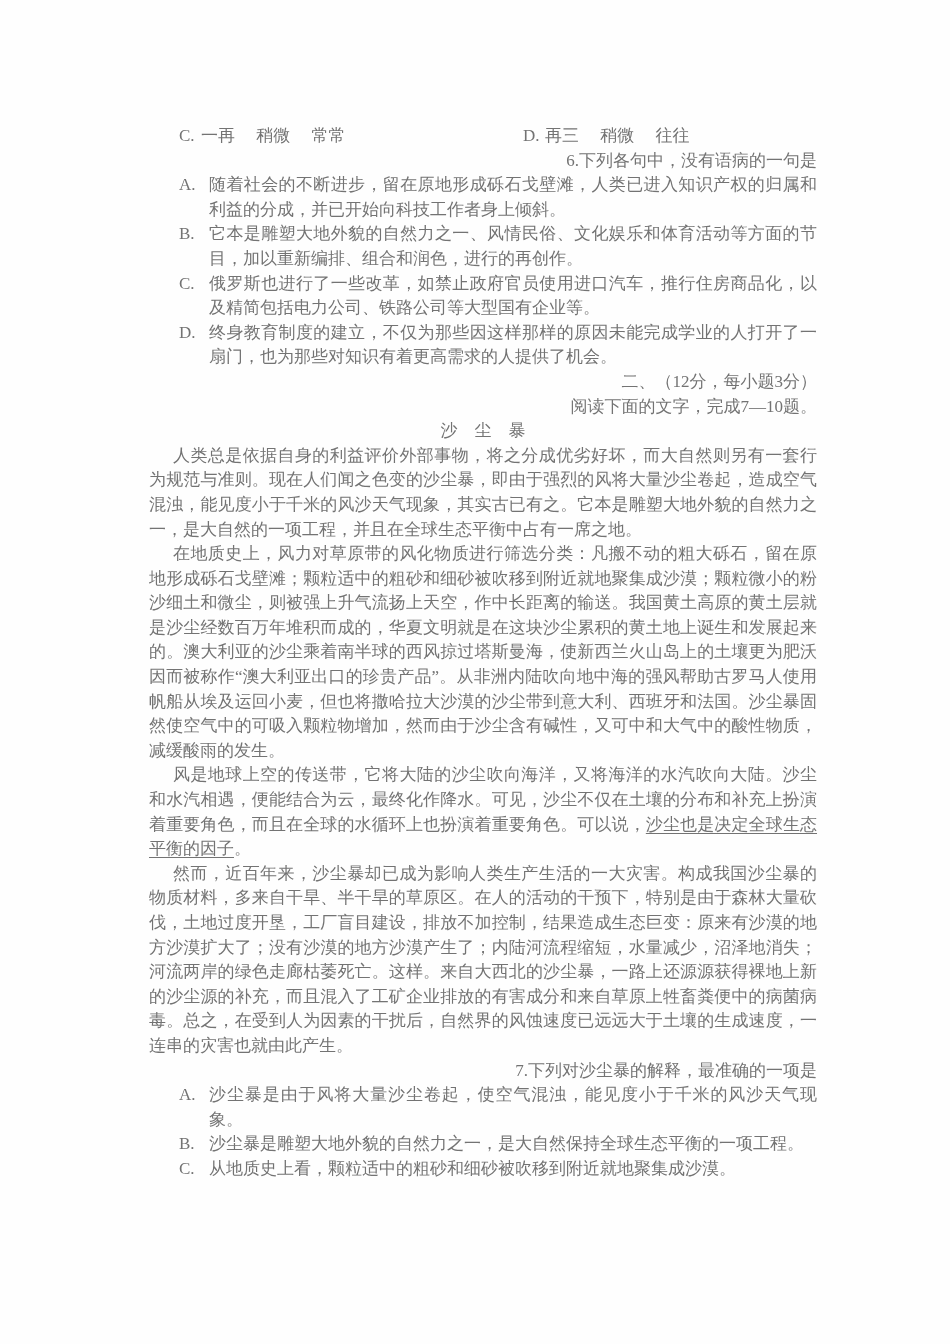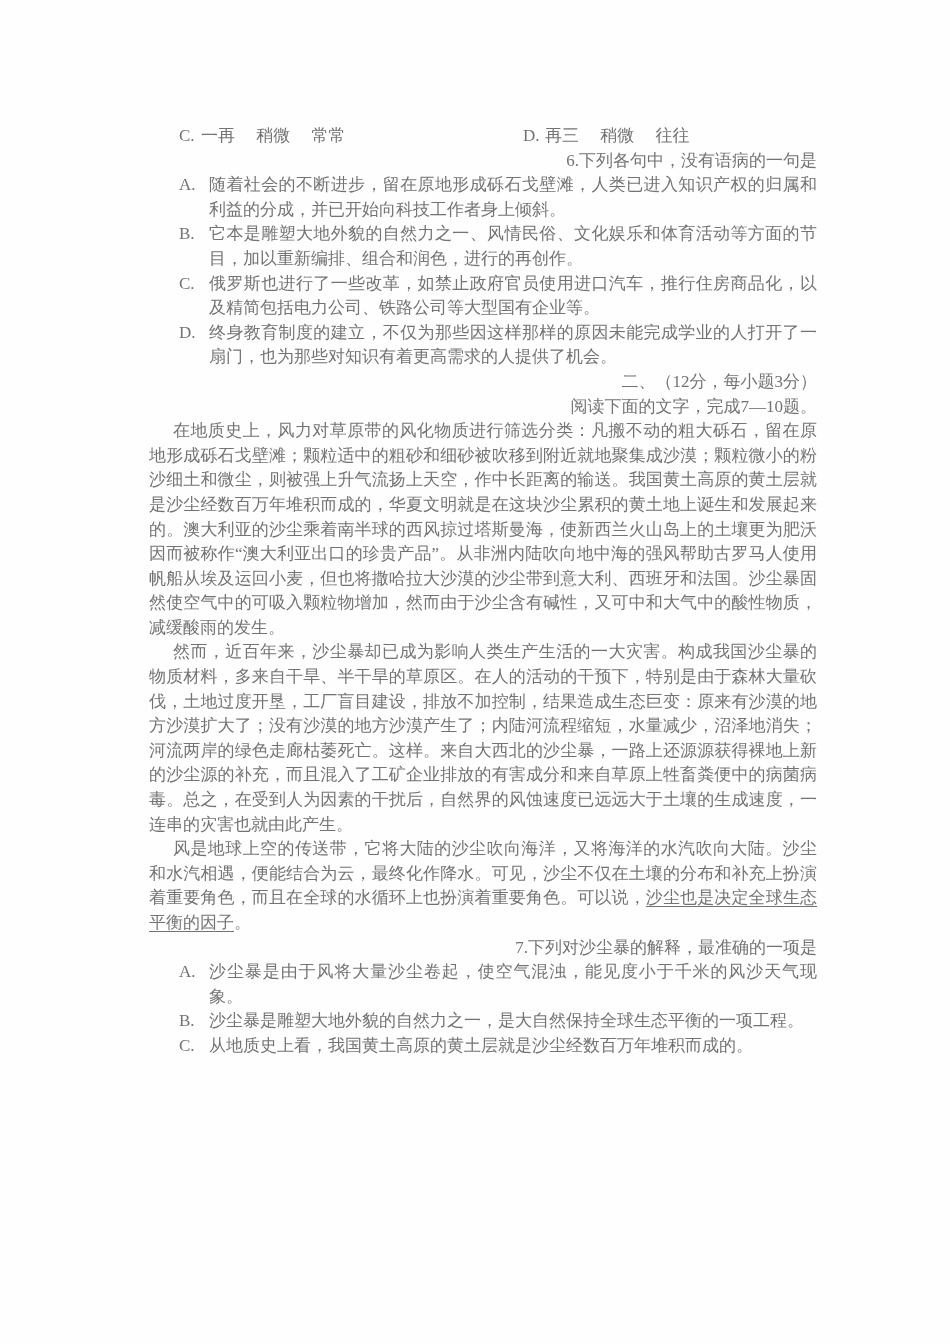--- a/index.html
+++ b/index.html
@@ -111,6 +111,7 @@
 
     <div class="section-heading">二、（12分，每小题3分）</div>
     <div class="instruction">阅读下面的文字，完成7—10题。</div>
+    <div class="article-title">沙　尘　暴</div>
 
     <div class="para">在地质史上，风力对草原带的风化物质进行筛选分类：凡搬不动的粗大砾石，留在原地形成砾石戈壁滩；颗粒适中的粗砂和细砂被吹移到附近就地聚集成沙漠；颗粒微小的粉沙细土和微尘，则被强上升气流扬上天空，作中长距离的输送。我国黄土高原的黄土层就是沙尘经数百万年堆积而成的，华夏文明就是在这块沙尘累积的黄土地上诞生和发展起来的。澳大利亚的沙尘乘着南半球的西风掠过塔斯曼海，使新西兰火山岛上的土壤更为肥沃因而被称作“澳大利亚出口的珍贵产品”。从非洲内陆吹向地中海的强风帮助古罗马人使用帆船从埃及运回小麦，但也将撒哈拉大沙漠的沙尘带到意大利、西班牙和法国。沙尘暴固然使空气中的可吸入颗粒物增加，然而由于沙尘含有碱性，又可中和大气中的酸性物质，减缓酸雨的发生。</div>
     <div class="para">然而，近百年来，沙尘暴却已成为影响人类生产生活的一大灾害。构成我国沙尘暴的物质材料，多来自干旱、半干旱的草原区。在人的活动的干预下，特别是由于森林大量砍伐，土地过度开垦，工厂盲目建设，排放不加控制，结果造成生态巨变：原来有沙漠的地方沙漠扩大了；没有沙漠的地方沙漠产生了；内陆河流程缩短，水量减少，沼泽地消失；河流两岸的绿色走廊枯萎死亡。这样。来自大西北的沙尘暴，一路上还源源获得裸地上新的沙尘源的补充，而且混入了工矿企业排放的有害成分和来自草原上牲畜粪便中的病菌病毒。总之，在受到人为因素的干扰后，自然界的风蚀速度已远远大于土壤的生成速度，一连串的灾害也就由此产生。</div>

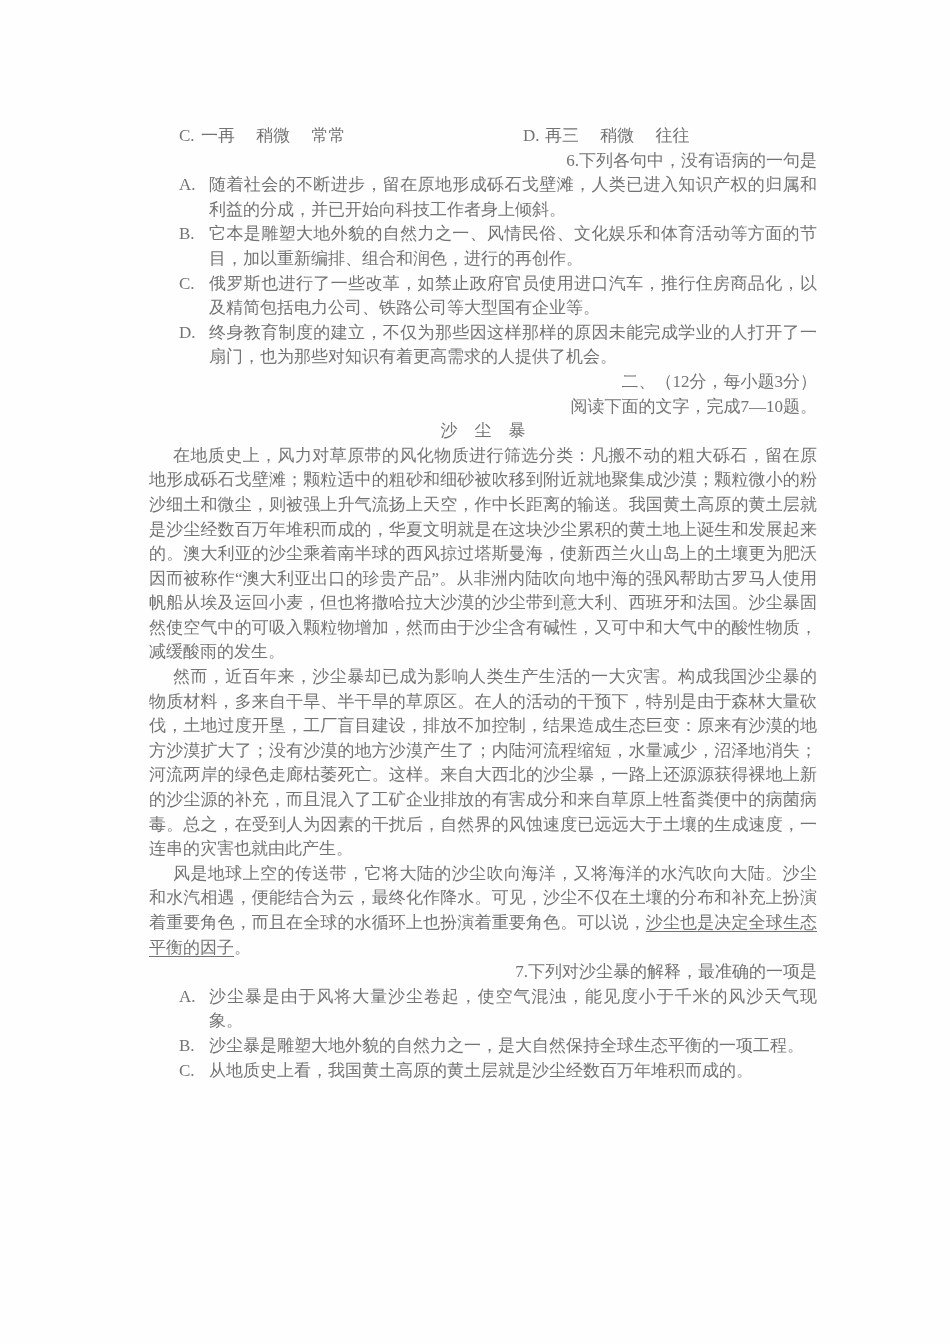--- a/index.html
+++ b/index.html
@@ -113,6 +113,7 @@
     <div class="instruction">阅读下面的文字，完成7—10题。</div>
     <div class="article-title">沙　尘　暴</div>
 
+    <div class="para">人类总是依据自身的利益评价外部事物，将之分成优劣好坏，而大自然则另有一套行为规范与准则。现在人们闻之色变的沙尘暴，即由于强烈的风将大量沙尘卷起，造成空气混浊，能见度小于千米的风沙天气现象，其实古已有之。它本是雕塑大地外貌的自然力之一，是大自然的一项工程，并且在全球生态平衡中占有一席之地。</div>
     <div class="para">在地质史上，风力对草原带的风化物质进行筛选分类：凡搬不动的粗大砾石，留在原地形成砾石戈壁滩；颗粒适中的粗砂和细砂被吹移到附近就地聚集成沙漠；颗粒微小的粉沙细土和微尘，则被强上升气流扬上天空，作中长距离的输送。我国黄土高原的黄土层就是沙尘经数百万年堆积而成的，华夏文明就是在这块沙尘累积的黄土地上诞生和发展起来的。澳大利亚的沙尘乘着南半球的西风掠过塔斯曼海，使新西兰火山岛上的土壤更为肥沃因而被称作“澳大利亚出口的珍贵产品”。从非洲内陆吹向地中海的强风帮助古罗马人使用帆船从埃及运回小麦，但也将撒哈拉大沙漠的沙尘带到意大利、西班牙和法国。沙尘暴固然使空气中的可吸入颗粒物增加，然而由于沙尘含有碱性，又可中和大气中的酸性物质，减缓酸雨的发生。</div>
     <div class="para">然而，近百年来，沙尘暴却已成为影响人类生产生活的一大灾害。构成我国沙尘暴的物质材料，多来自干旱、半干旱的草原区。在人的活动的干预下，特别是由于森林大量砍伐，土地过度开垦，工厂盲目建设，排放不加控制，结果造成生态巨变：原来有沙漠的地方沙漠扩大了；没有沙漠的地方沙漠产生了；内陆河流程缩短，水量减少，沼泽地消失；河流两岸的绿色走廊枯萎死亡。这样。来自大西北的沙尘暴，一路上还源源获得裸地上新的沙尘源的补充，而且混入了工矿企业排放的有害成分和来自草原上牲畜粪便中的病菌病毒。总之，在受到人为因素的干扰后，自然界的风蚀速度已远远大于土壤的生成速度，一连串的灾害也就由此产生。</div>
     <div class="para"><span>风是地球上空的传送带，它将大陆的沙尘吹向海洋，又将海洋的水汽吹向大陆。沙尘和水汽相遇，便能结合为云，最终化作降水。可见，沙尘不仅在土壤的分布和补充上扮演着重要角色，而且在全球的水循环上也扮演着重要角色。可以说，</span><span class="underlined">沙尘也是决定全球生态平衡的因子</span><span>。</span></div>

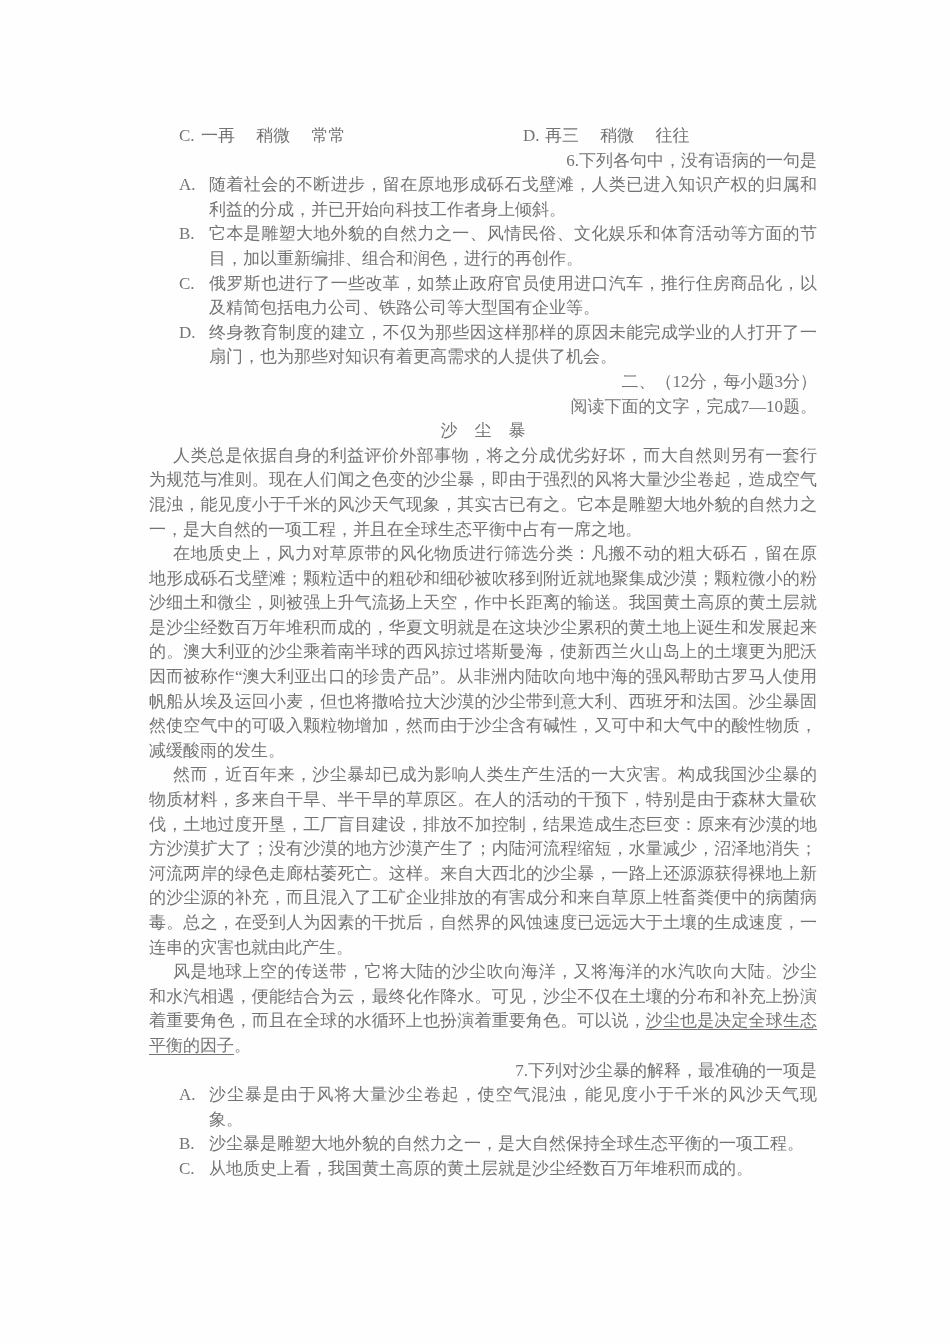--- a/index.html
+++ b/index.html
@@ -115,8 +115,8 @@
 
     <div class="para">人类总是依据自身的利益评价外部事物，将之分成优劣好坏，而大自然则另有一套行为规范与准则。现在人们闻之色变的沙尘暴，即由于强烈的风将大量沙尘卷起，造成空气混浊，能见度小于千米的风沙天气现象，其实古已有之。它本是雕塑大地外貌的自然力之一，是大自然的一项工程，并且在全球生态平衡中占有一席之地。</div>
     <div class="para">在地质史上，风力对草原带的风化物质进行筛选分类：凡搬不动的粗大砾石，留在原地形成砾石戈壁滩；颗粒适中的粗砂和细砂被吹移到附近就地聚集成沙漠；颗粒微小的粉沙细土和微尘，则被强上升气流扬上天空，作中长距离的输送。我国黄土高原的黄土层就是沙尘经数百万年堆积而成的，华夏文明就是在这块沙尘累积的黄土地上诞生和发展起来的。澳大利亚的沙尘乘着南半球的西风掠过塔斯曼海，使新西兰火山岛上的土壤更为肥沃因而被称作“澳大利亚出口的珍贵产品”。从非洲内陆吹向地中海的强风帮助古罗马人使用帆船从埃及运回小麦，但也将撒哈拉大沙漠的沙尘带到意大利、西班牙和法国。沙尘暴固然使空气中的可吸入颗粒物增加，然而由于沙尘含有碱性，又可中和大气中的酸性物质，减缓酸雨的发生。</div>
+    <div class="para"><span>风是地球上空的传送带，它将大陆的沙尘吹向海洋，又将海洋的水汽吹向大陆。沙尘和水汽相遇，便能结合为云，最终化作降水。可见，沙尘不仅在土壤的分布和补充上扮演着重要角色，而且在全球的水循环上也扮演着重要角色。可以说，</span><span class="underlined">沙尘也是决定全球生态平衡的因子</span><span>。</span></div>
     <div class="para">然而，近百年来，沙尘暴却已成为影响人类生产生活的一大灾害。构成我国沙尘暴的物质材料，多来自干旱、半干旱的草原区。在人的活动的干预下，特别是由于森林大量砍伐，土地过度开垦，工厂盲目建设，排放不加控制，结果造成生态巨变：原来有沙漠的地方沙漠扩大了；没有沙漠的地方沙漠产生了；内陆河流程缩短，水量减少，沼泽地消失；河流两岸的绿色走廊枯萎死亡。这样。来自大西北的沙尘暴，一路上还源源获得裸地上新的沙尘源的补充，而且混入了工矿企业排放的有害成分和来自草原上牲畜粪便中的病菌病毒。总之，在受到人为因素的干扰后，自然界的风蚀速度已远远大于土壤的生成速度，一连串的灾害也就由此产生。</div>
-    <div class="para"><span>风是地球上空的传送带，它将大陆的沙尘吹向海洋，又将海洋的水汽吹向大陆。沙尘和水汽相遇，便能结合为云，最终化作降水。可见，沙尘不仅在土壤的分布和补充上扮演着重要角色，而且在全球的水循环上也扮演着重要角色。可以说，</span><span class="underlined">沙尘也是决定全球生态平衡的因子</span><span>。</span></div>
 
     <div class="question"><span class="q-num">7.</span><span>下列对沙尘暴的解释，最准确的一项是</span></div>
 

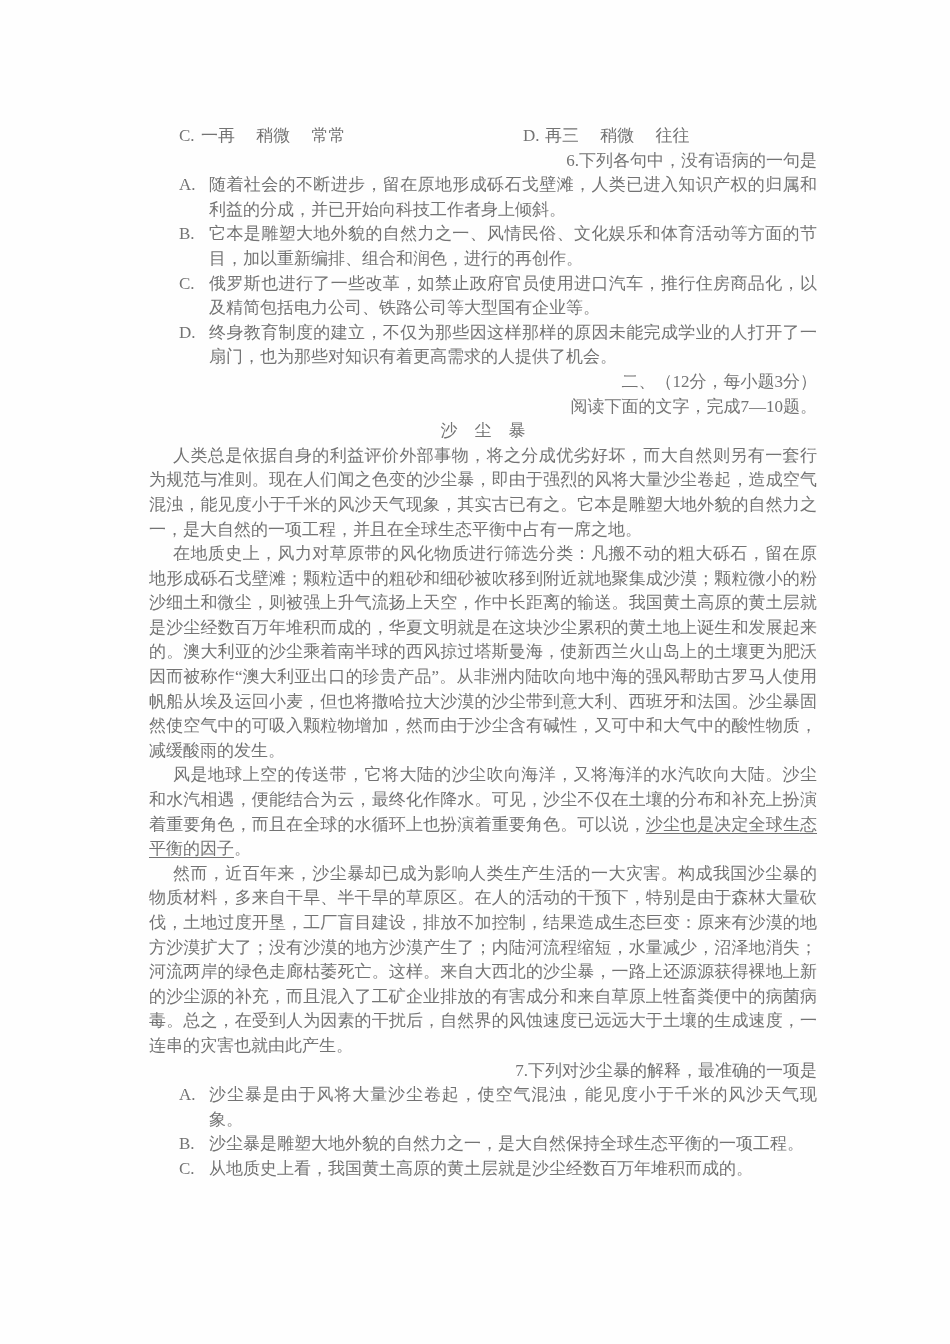--- a/index.html
+++ b/index.html
@@ -130,7 +130,7 @@
     </div>
     <div class="option">
       <span class="opt-label">C.</span>
-      <span class="opt-text">从地质史上看，我国黄土高原的黄土层就是沙尘经数百万年堆积而成的。</span>
+      <span class="opt-text">从地质史上看，颗粒适中的粗砂和细砂被吹移到附近就地聚集成沙漠。</span>
     </div>
 
   </div>

